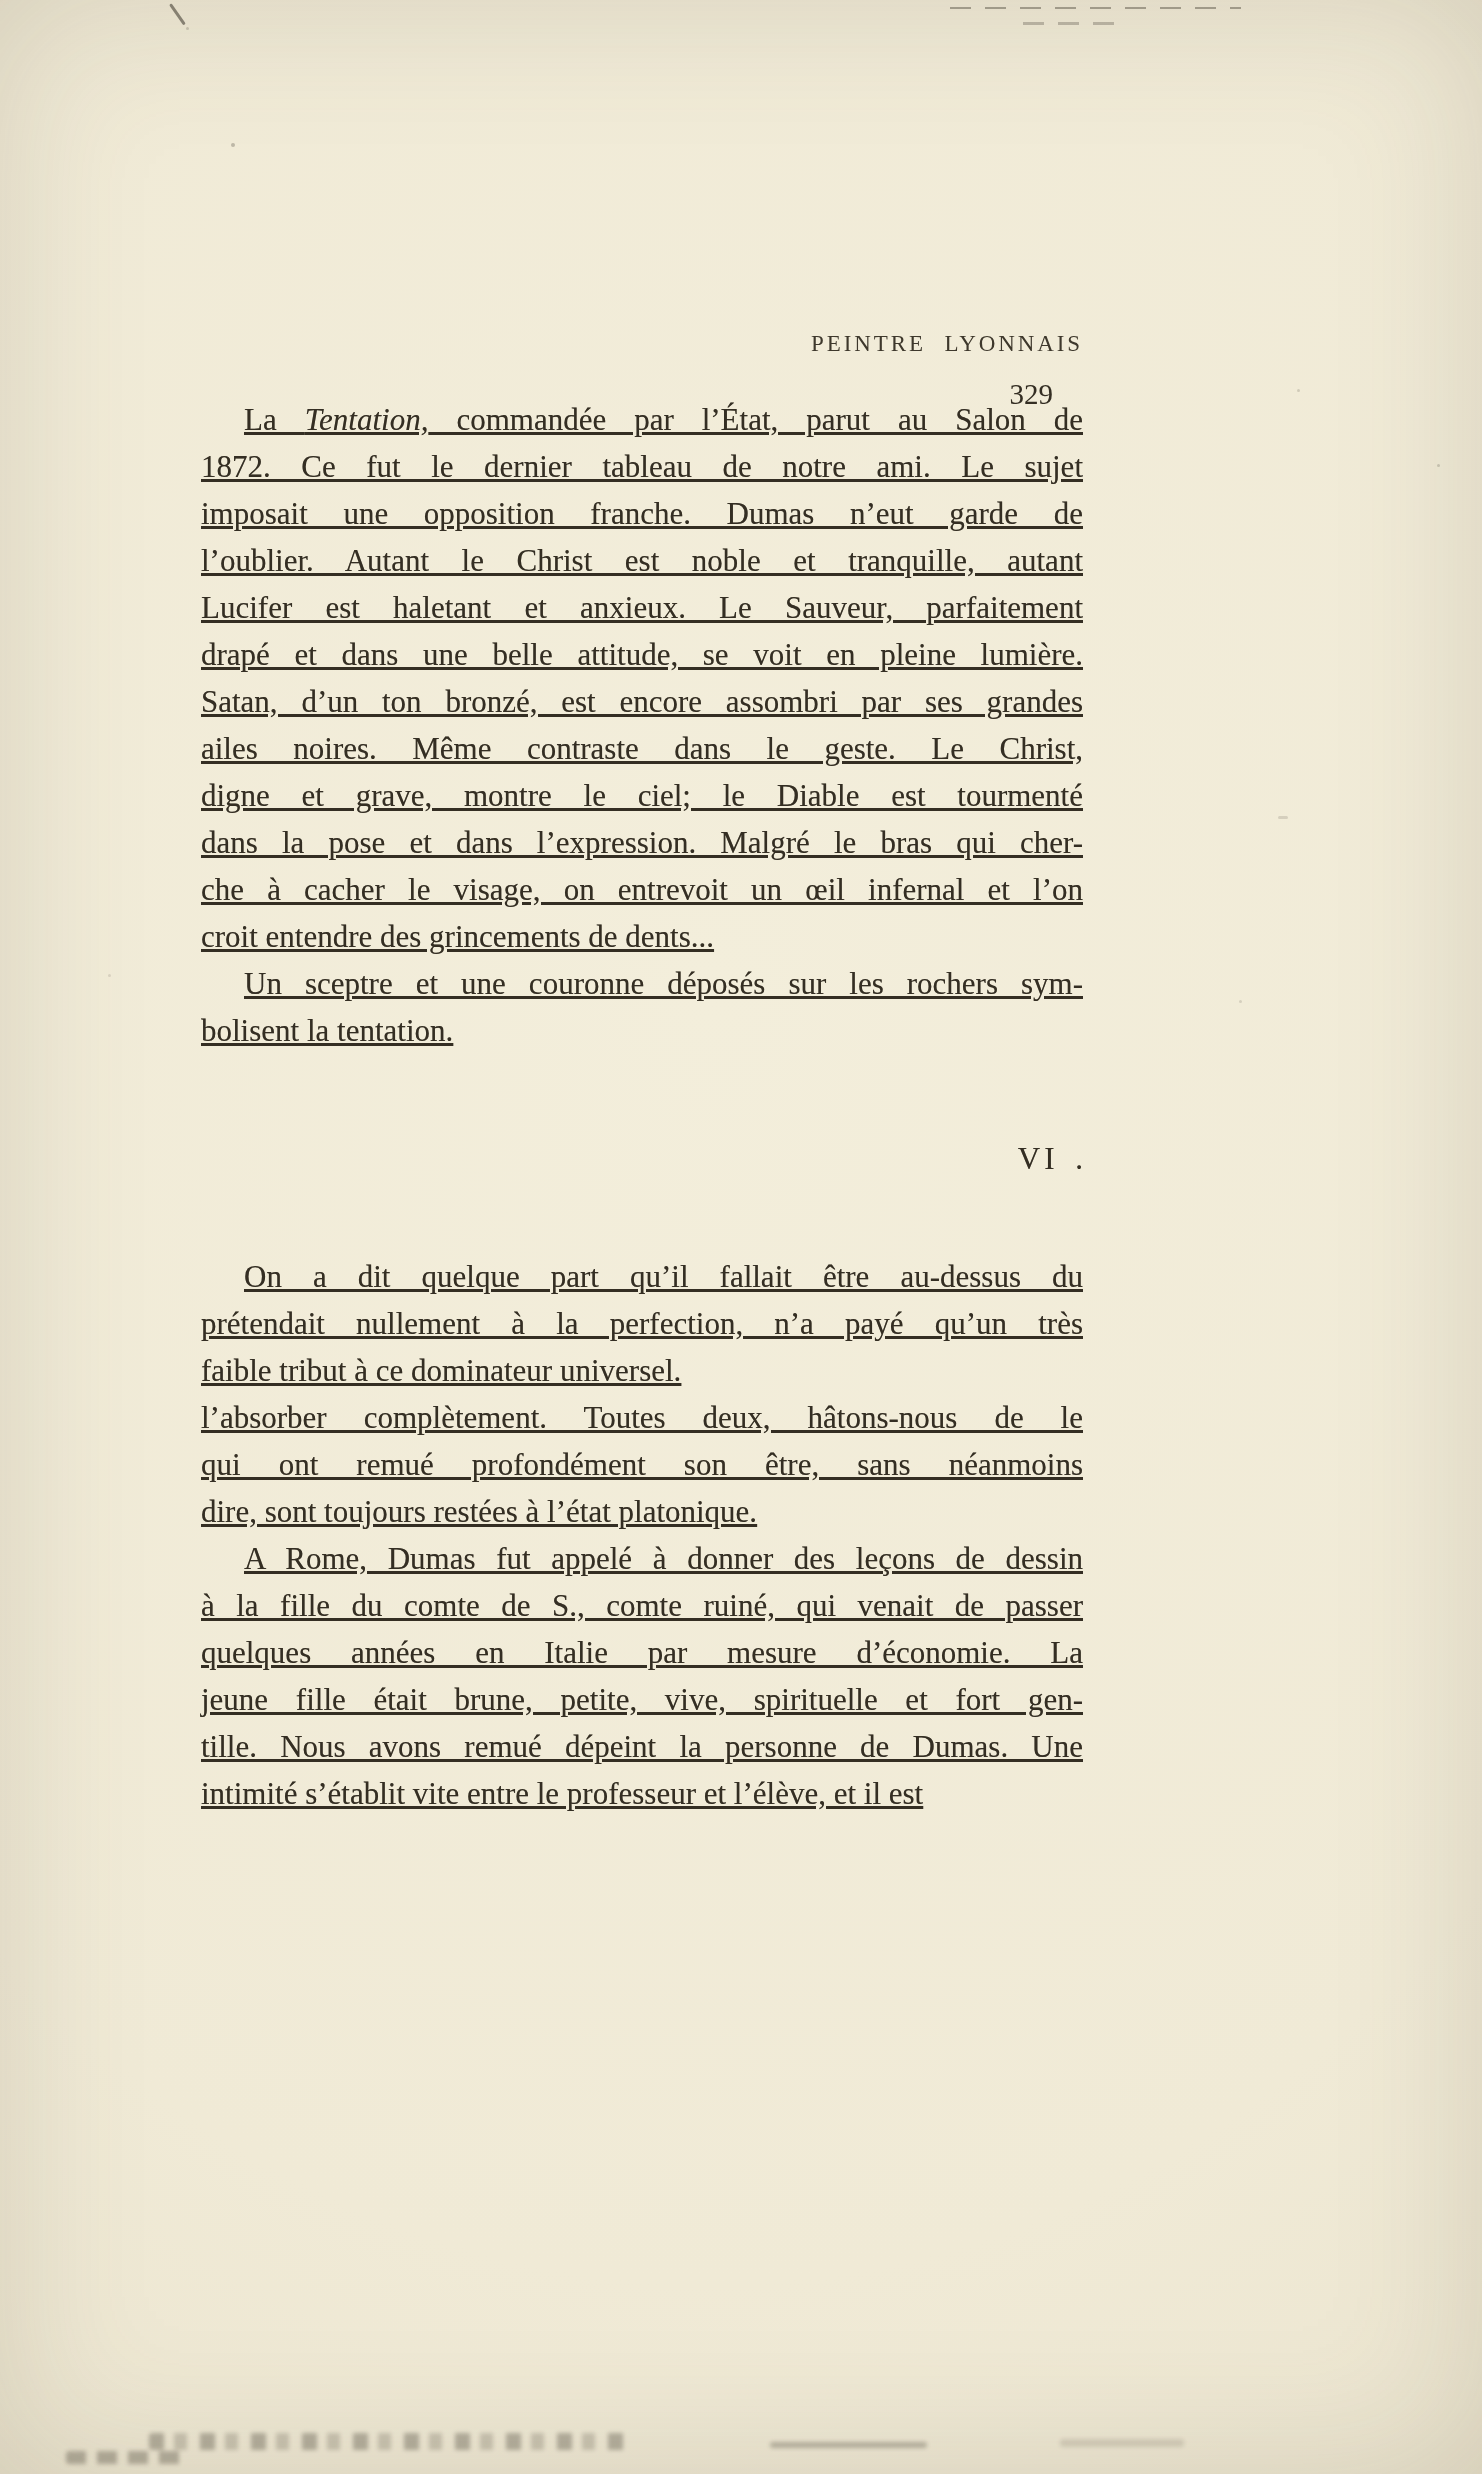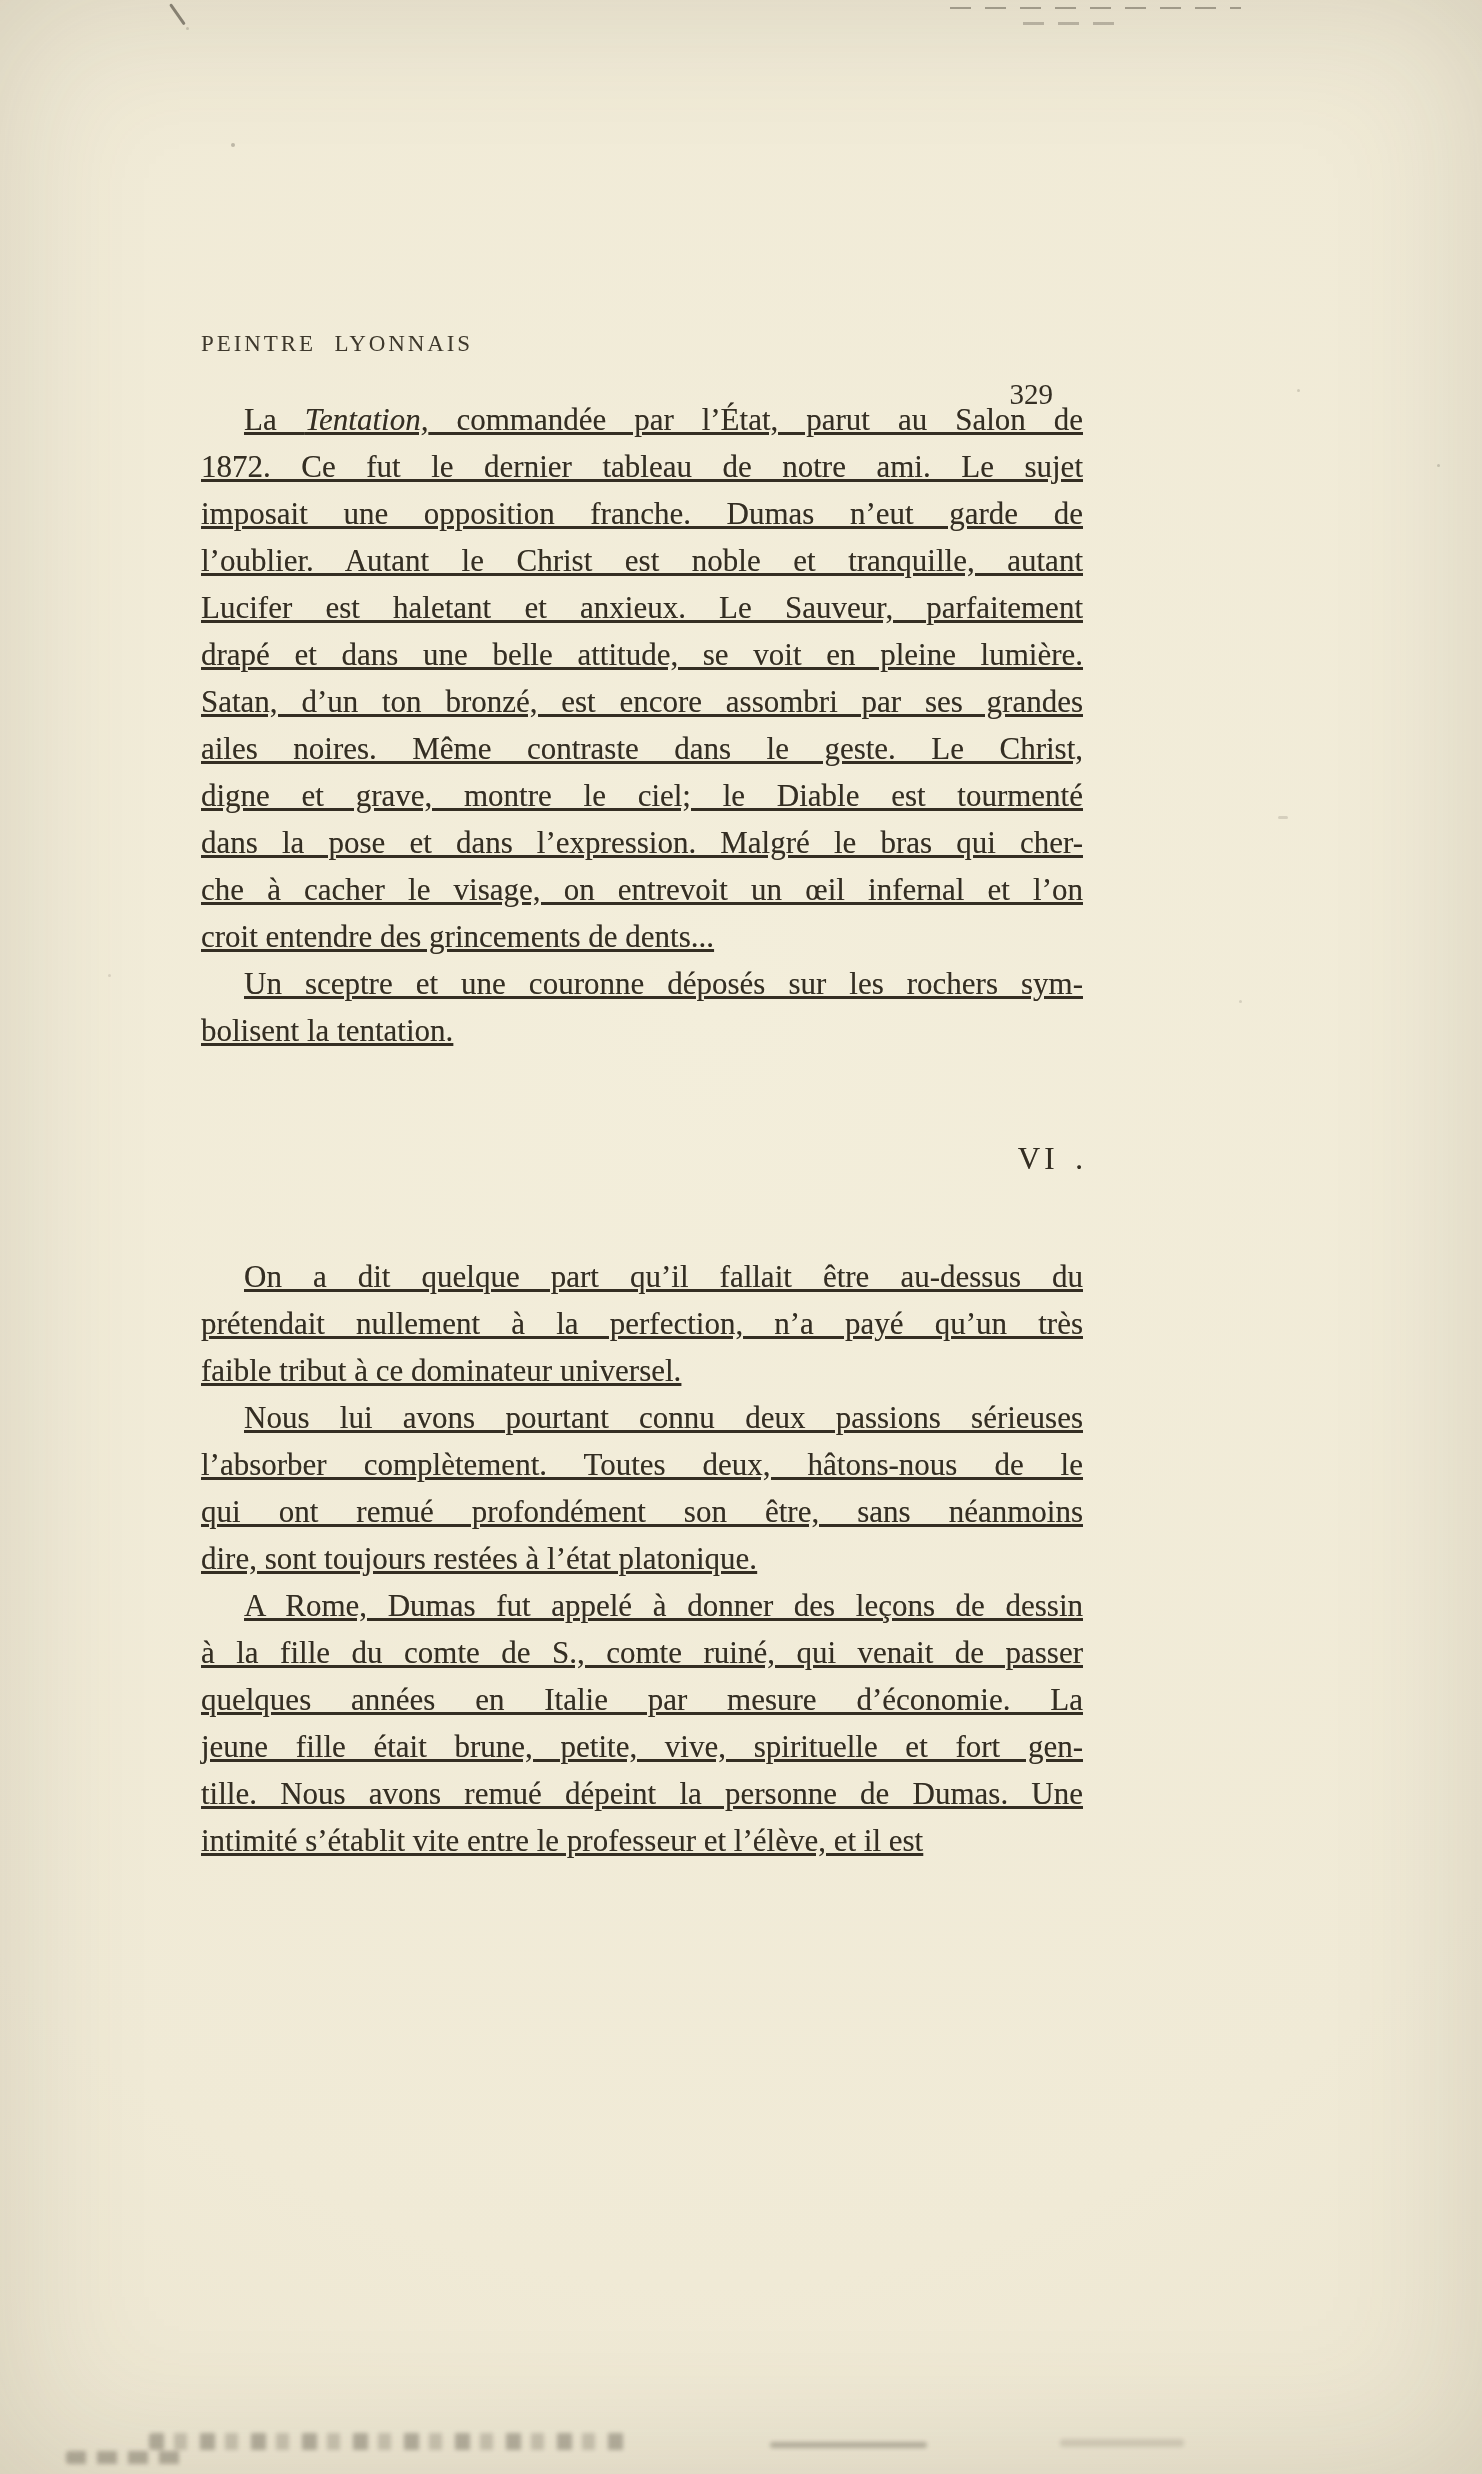--- a/index.html
+++ b/index.html
@@ -29,7 +29,7 @@
 
   .page-header { position: relative; height: 38px; }
   .running-title {
-    text-align: left;
+    text-align: right;
     font-size: 23px;
     line-height: 38px;
     letter-spacing: 2.9px;

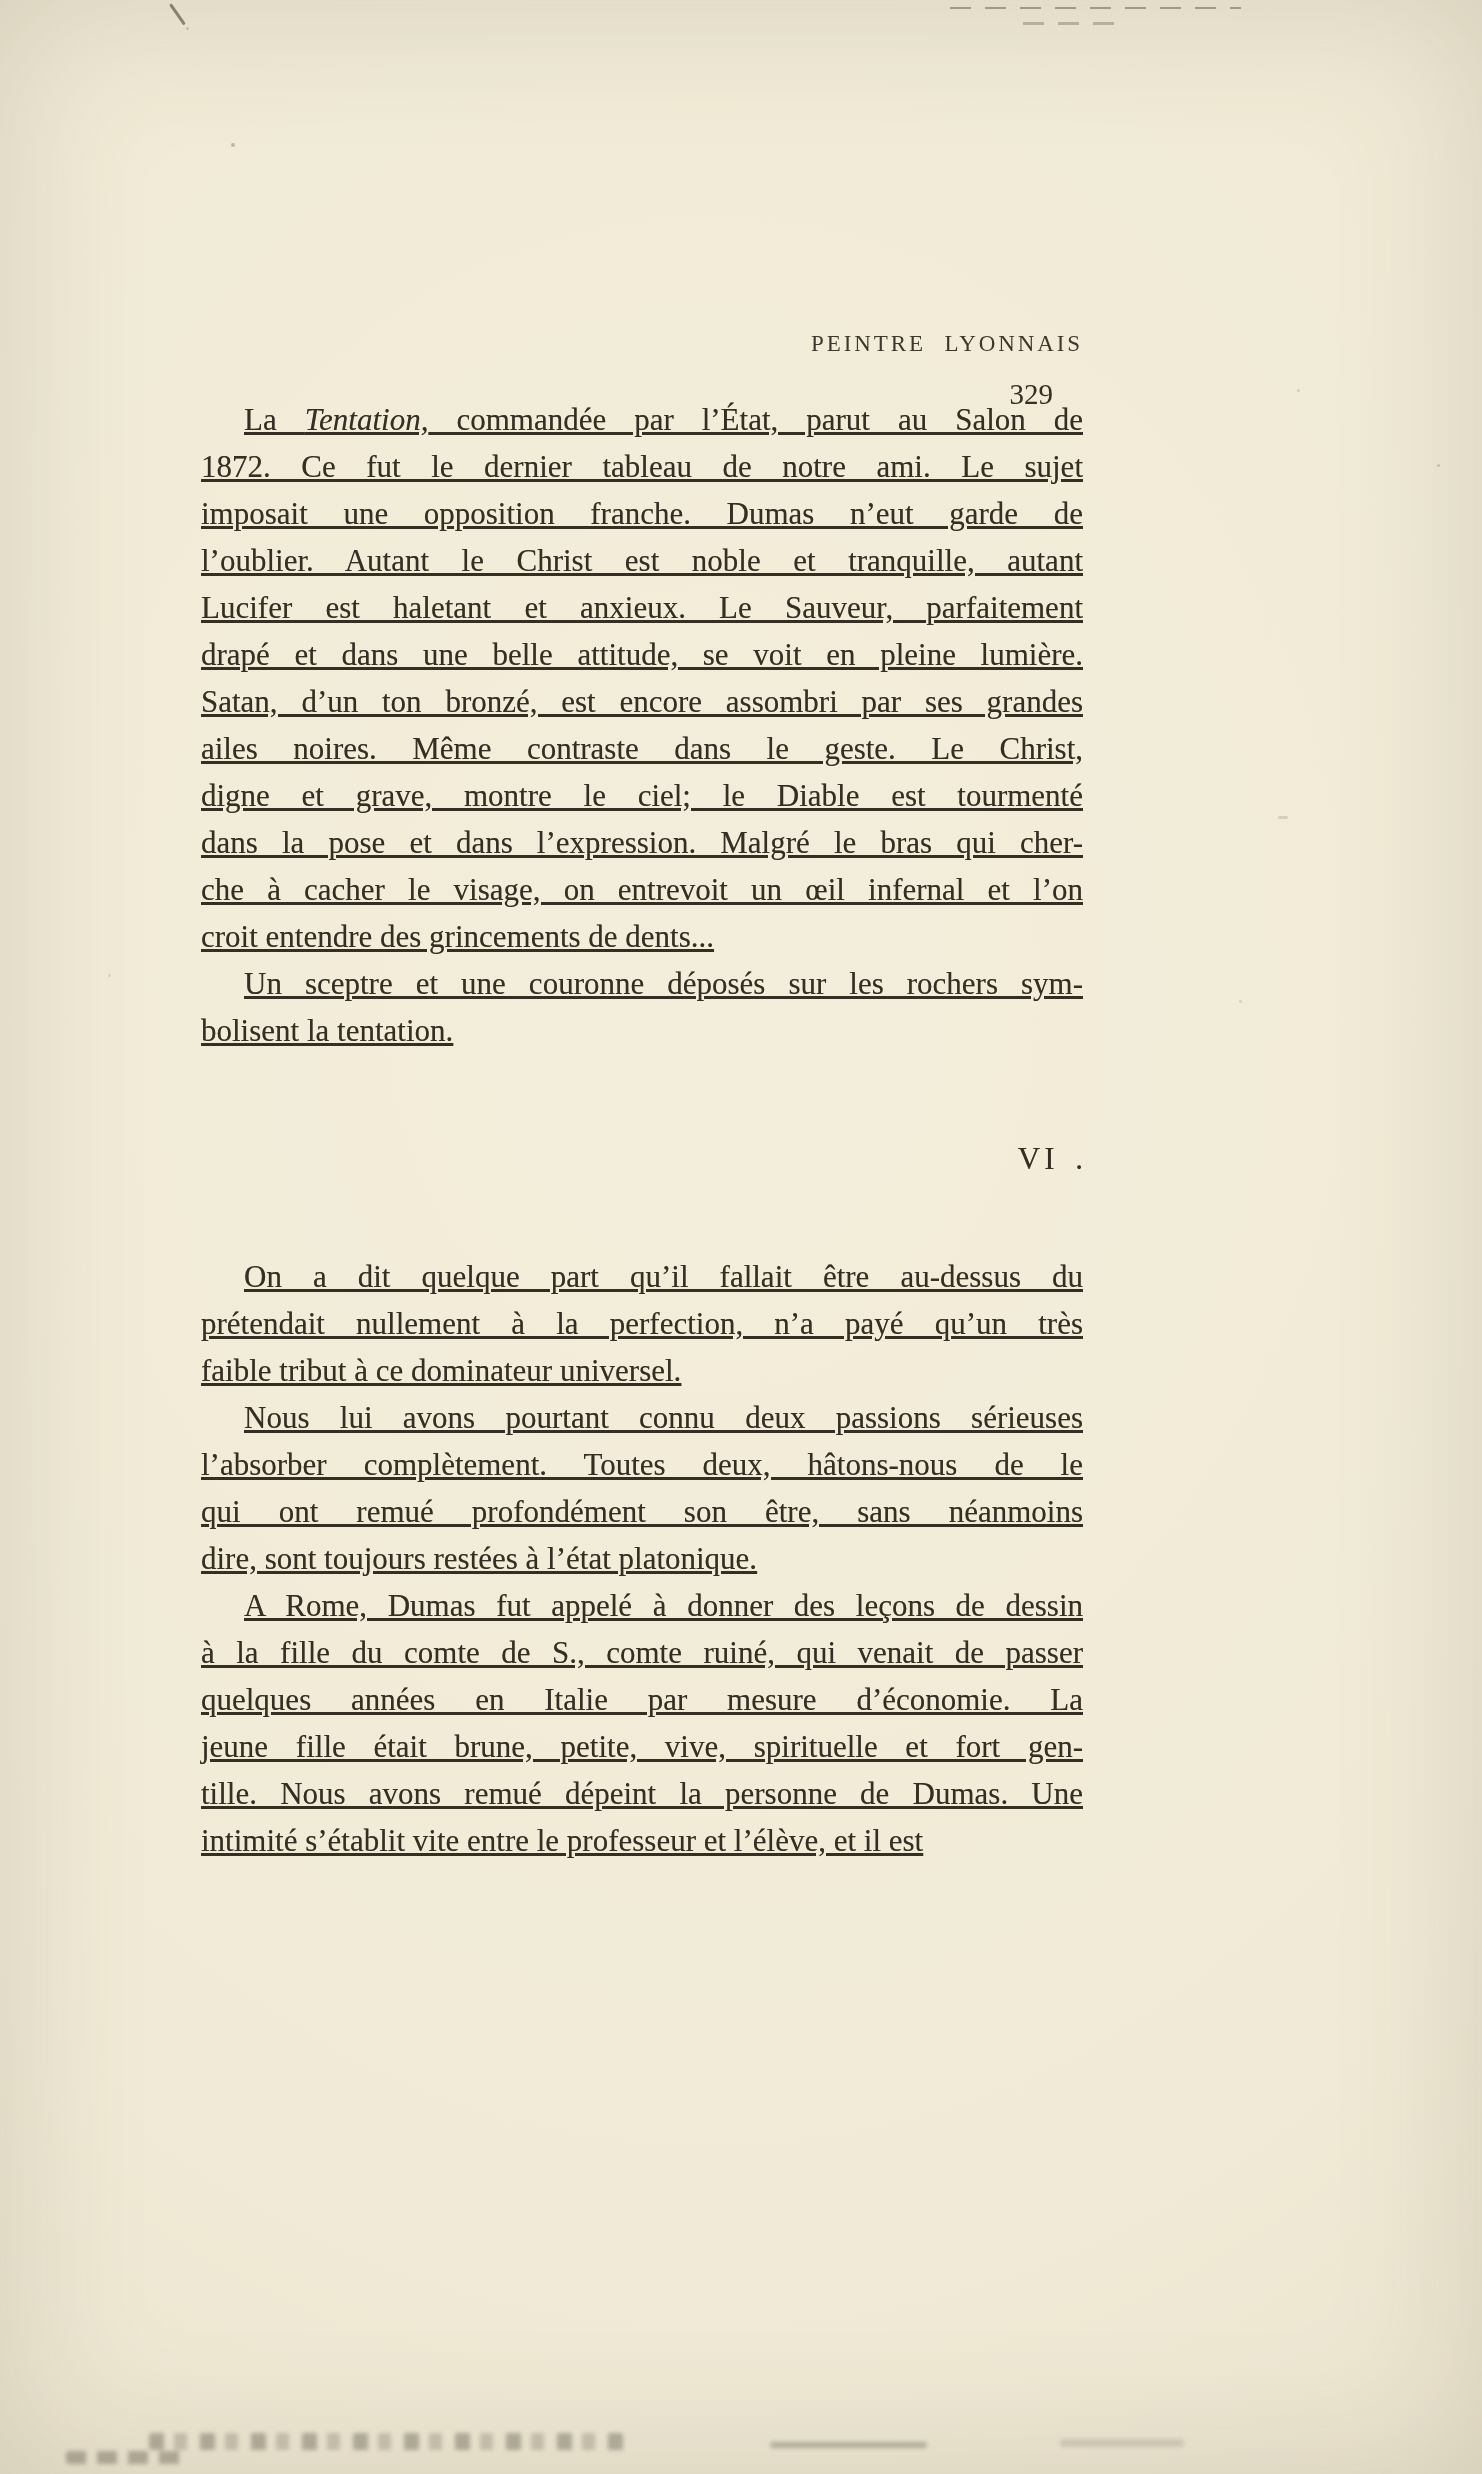--- a/index.html
+++ b/index.html
@@ -172,7 +172,6 @@
           <div class="line final"><span>faible tribut à ce dominateur universel.</span></div>
         </div>
         <div class="para">
-          <div class="line first"><span>Nous lui avons pourtant connu deux passions sérieuses</span></div>
           <div class="line"><span>l’absorber complètement. Toutes deux, hâtons-nous de le</span></div>
           <div class="line"><span>qui ont remué profondément son être, sans néanmoins</span></div>
           <div class="line final"><span>dire, sont toujours restées à l’état platonique.</span></div>

